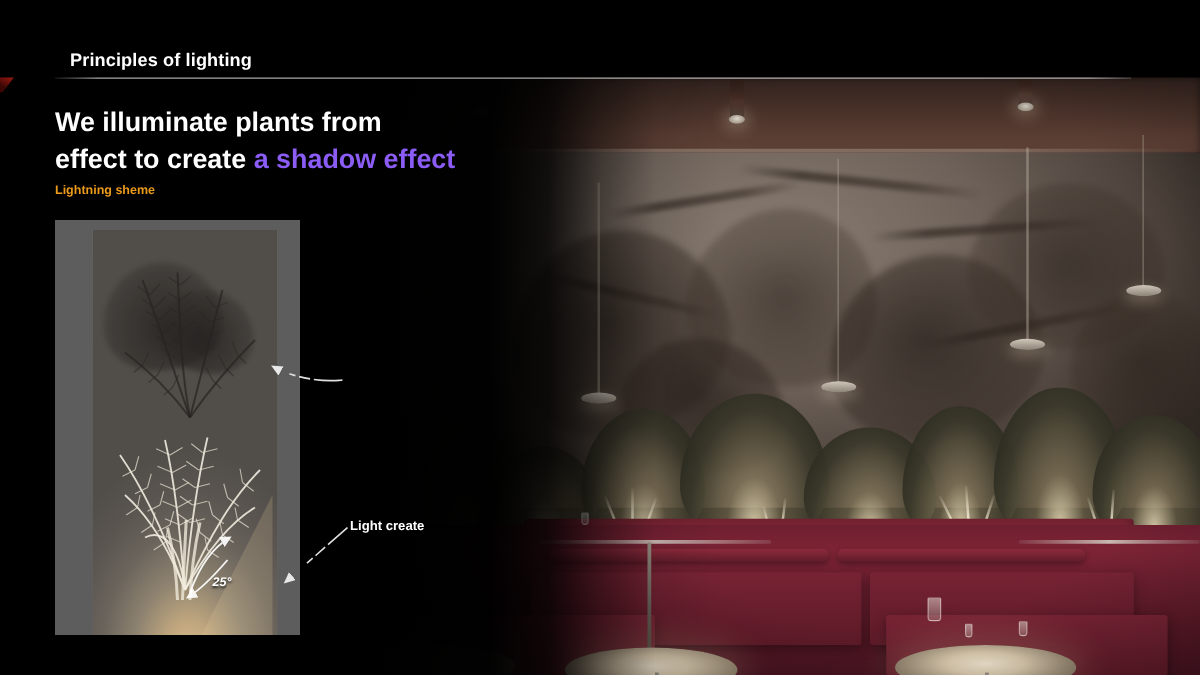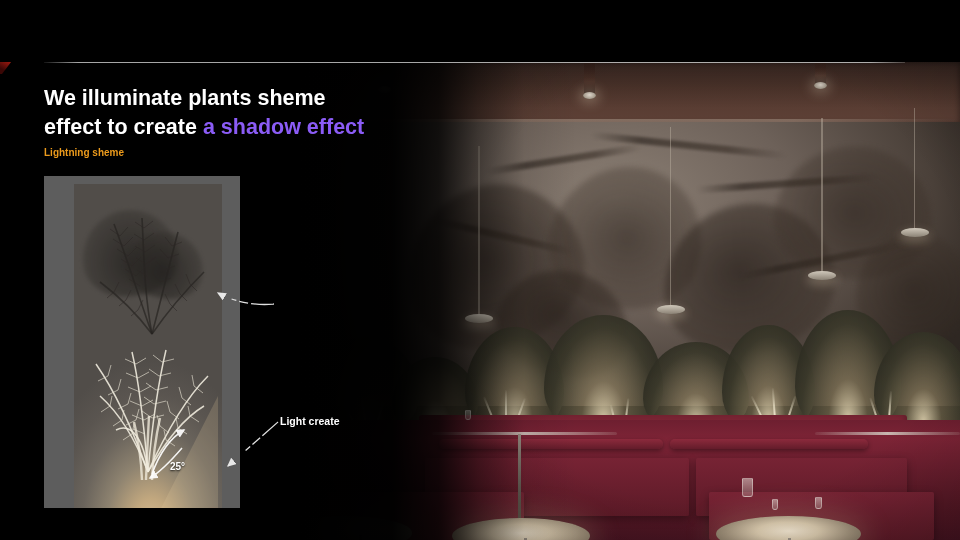--- a/index.html
+++ b/index.html
@@ -319,6 +319,7 @@
     </svg>
   </div>
 
+  <div class="slide-title">Principles of lighting</div>
 
   <div class="headline">
     <span>We illuminate plants sheme</span><br>

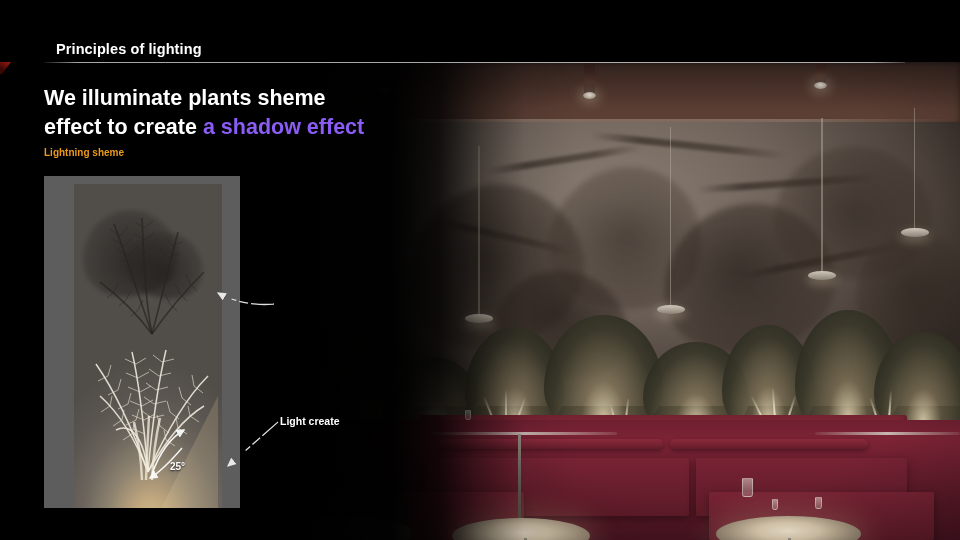--- a/index.html
+++ b/index.html
@@ -322,7 +322,7 @@
   <div class="slide-title">Principles of lighting</div>
 
   <div class="headline">
-    <span>We illuminate plants sheme</span><br>
+    <span>We illuminate plants from</span><br>
     <span>effect to create </span><span class="accent">a shadow effect</span>
   </div>
 

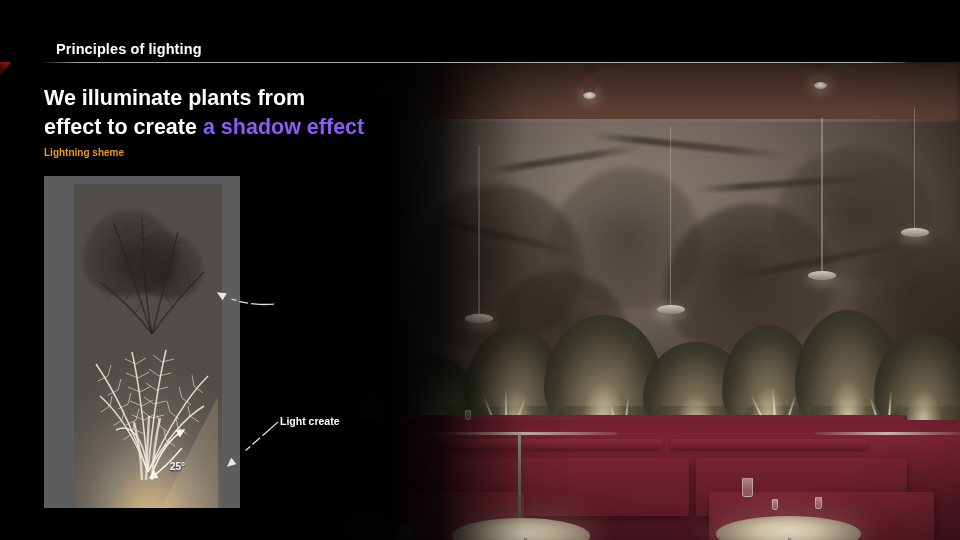--- a/index.html
+++ b/index.html
@@ -172,6 +172,7 @@
     position:absolute; left:30px; top:8px; width:148px; height:345px;
     overflow:hidden;
     background:linear-gradient(180deg,#6f6f6f 0%,#686868 40%,#636363 100%);
+    font-style:italic;
   }
   .diag-wall{
     position:absolute; left:0; top:0; width:100%; height:100%;

